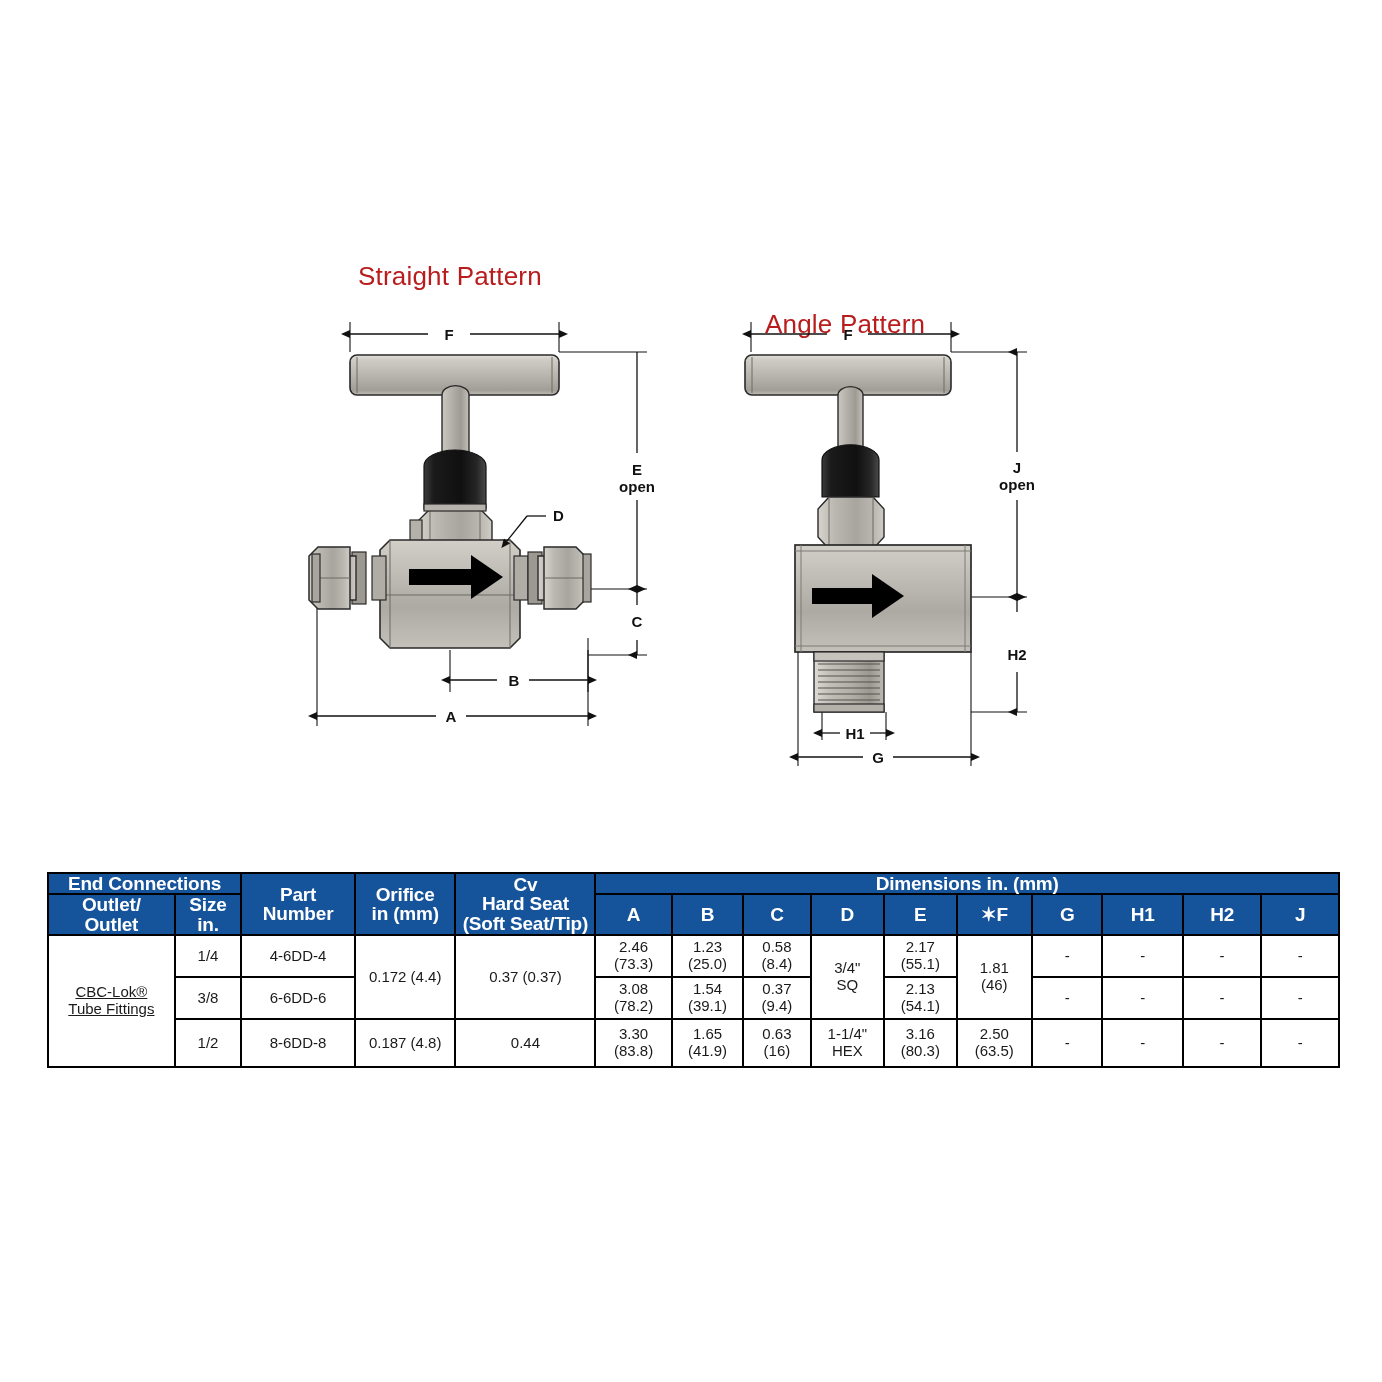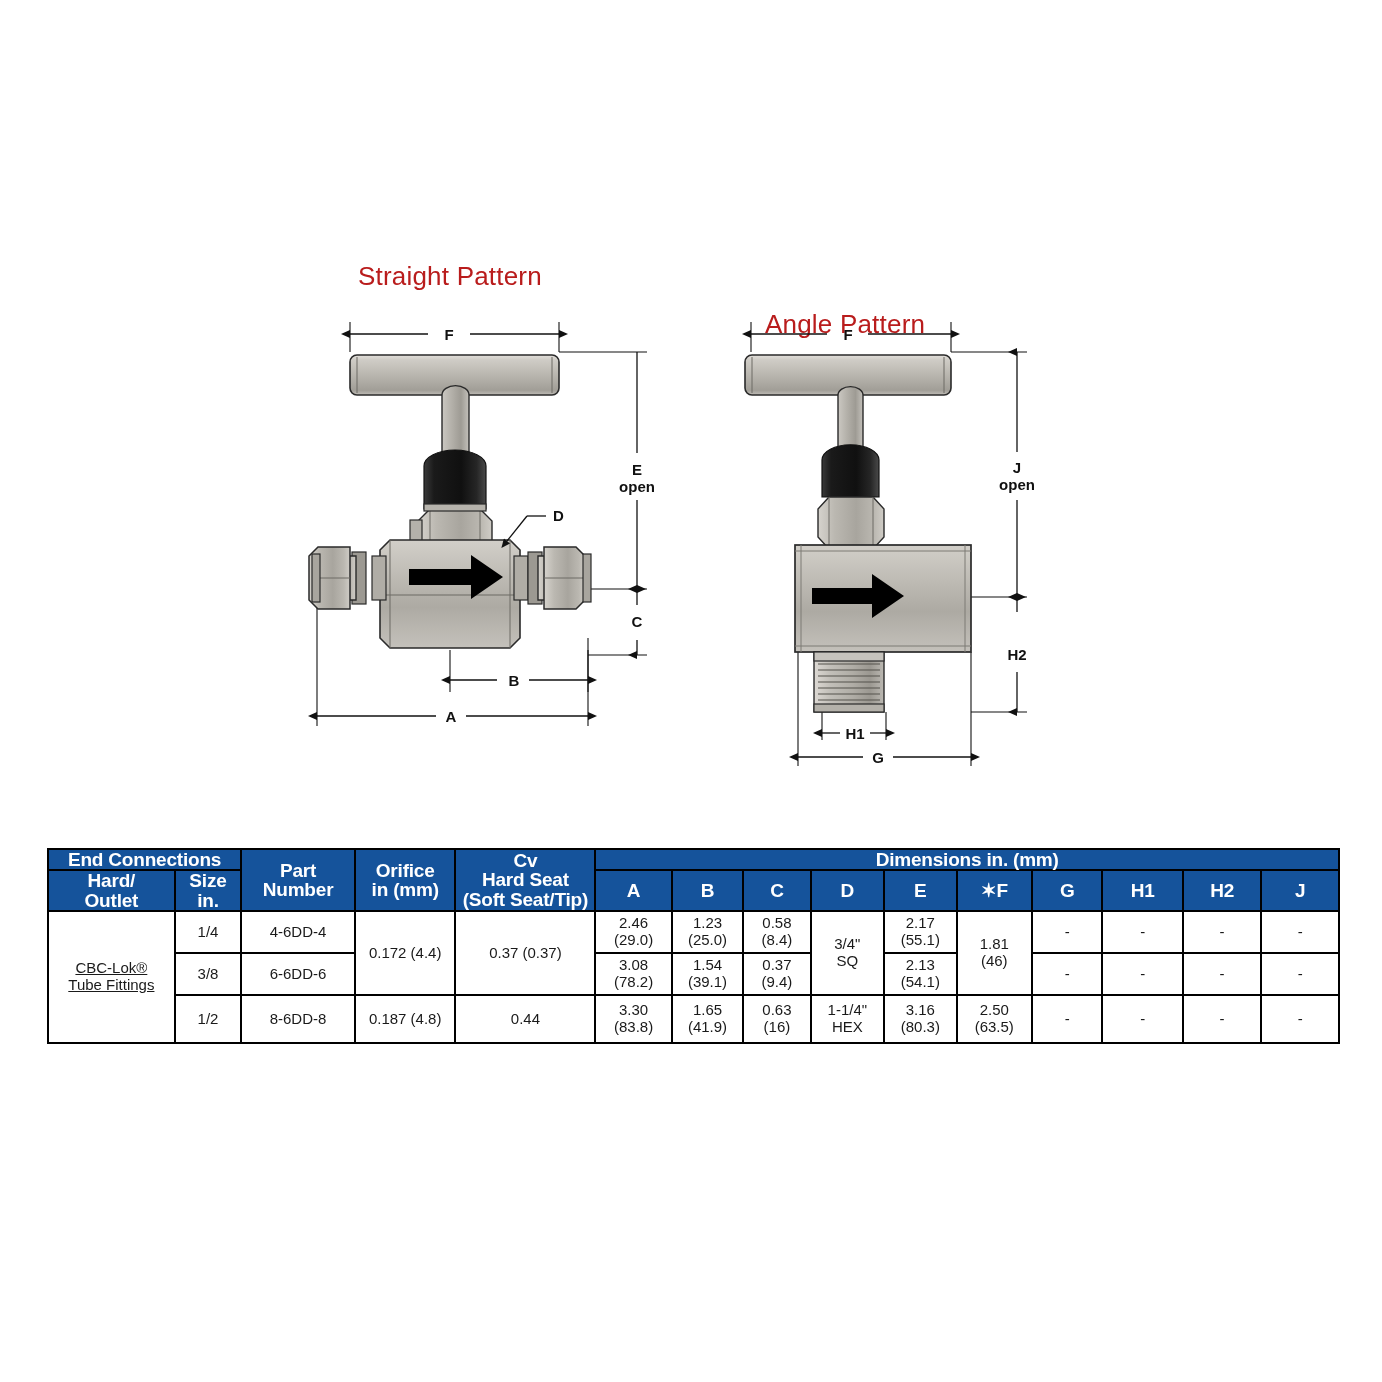--- a/index.html
+++ b/index.html
@@ -41,7 +41,7 @@
   #spec-table-wrap {
     position: absolute;
     left: 47px;
-    top: 848px;
+    top: 872px;
     width: 1032px;
   }
   table.spec {

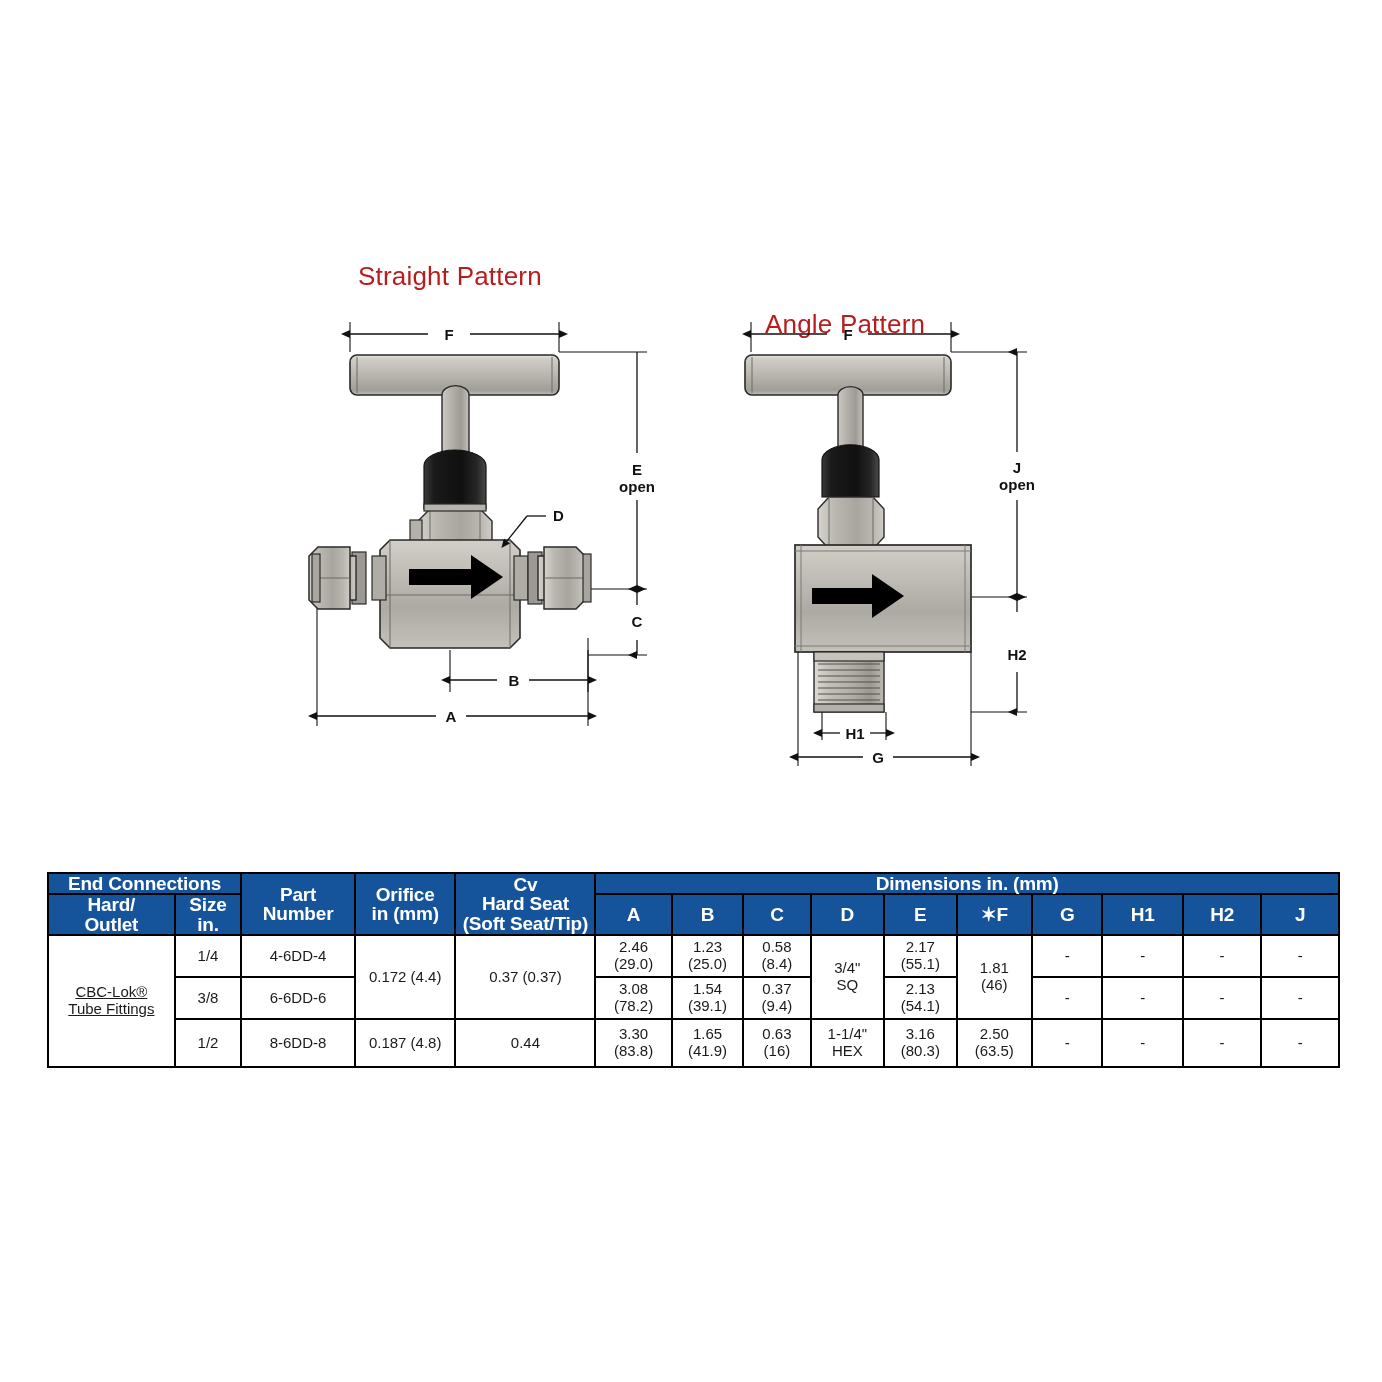--- a/index.html
+++ b/index.html
@@ -384,7 +384,7 @@
 
       <tr>
         <th>
-          <span>Hard/</span><br>
+          <span>Outlet/</span><br>
           <span>Outlet</span>
         </th>
         <th>

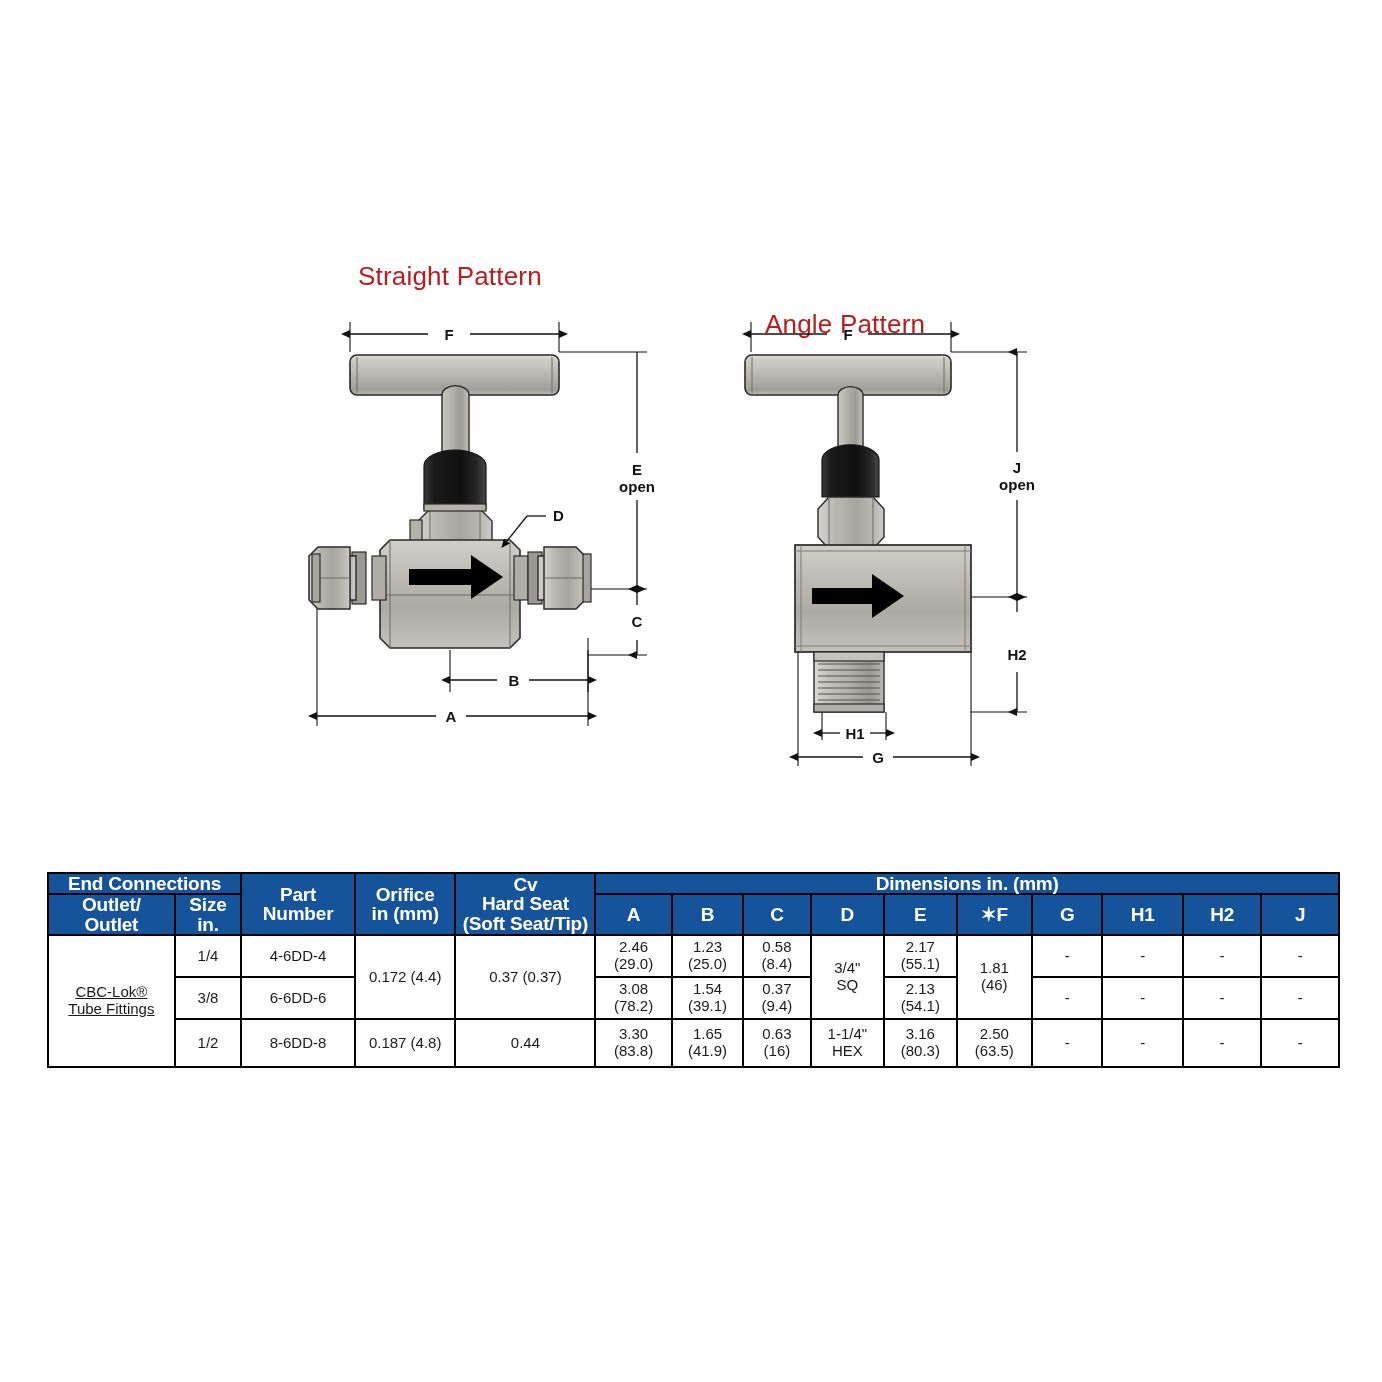--- a/index.html
+++ b/index.html
@@ -417,7 +417,7 @@
         <td rowspan="2">0.37 (0.37)</td>
         <td>
           <span>2.46</span><br>
-          <span>(29.0)</span>
+          <span>(73.3)</span>
         </td>
         <td>
           <span>1.23</span><br>

